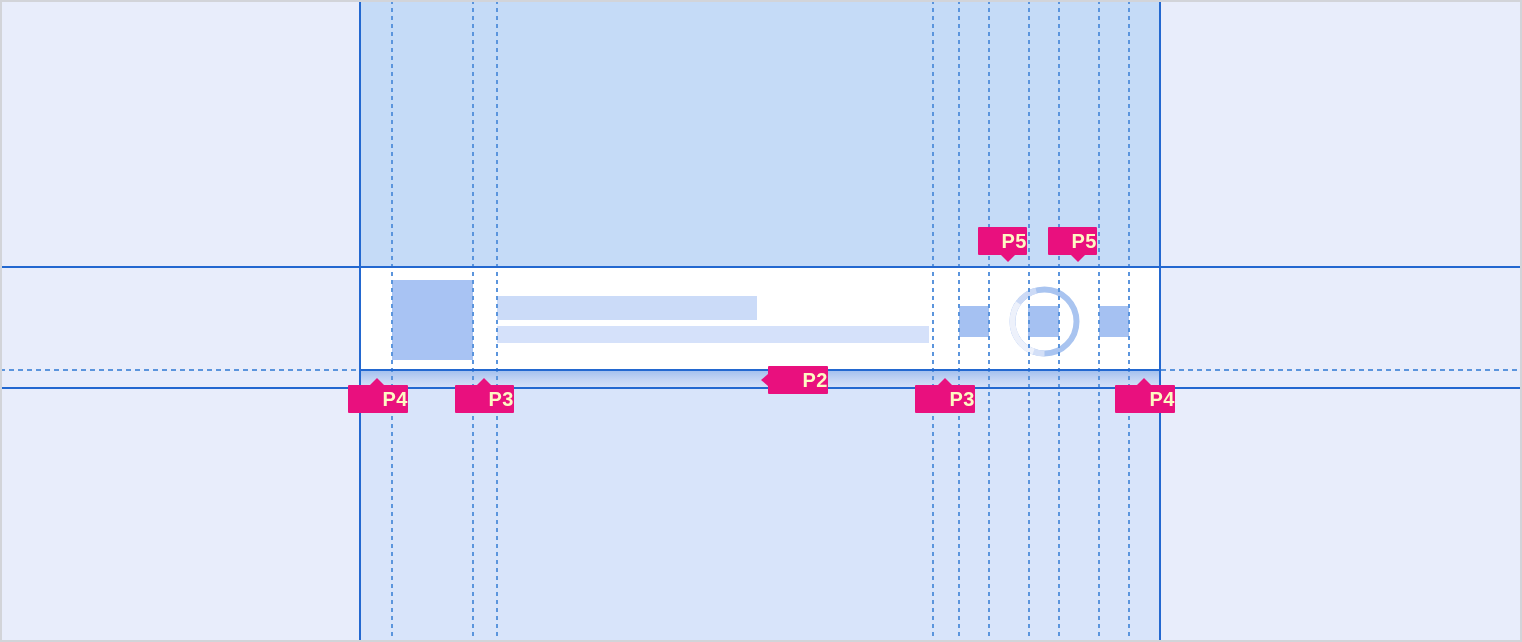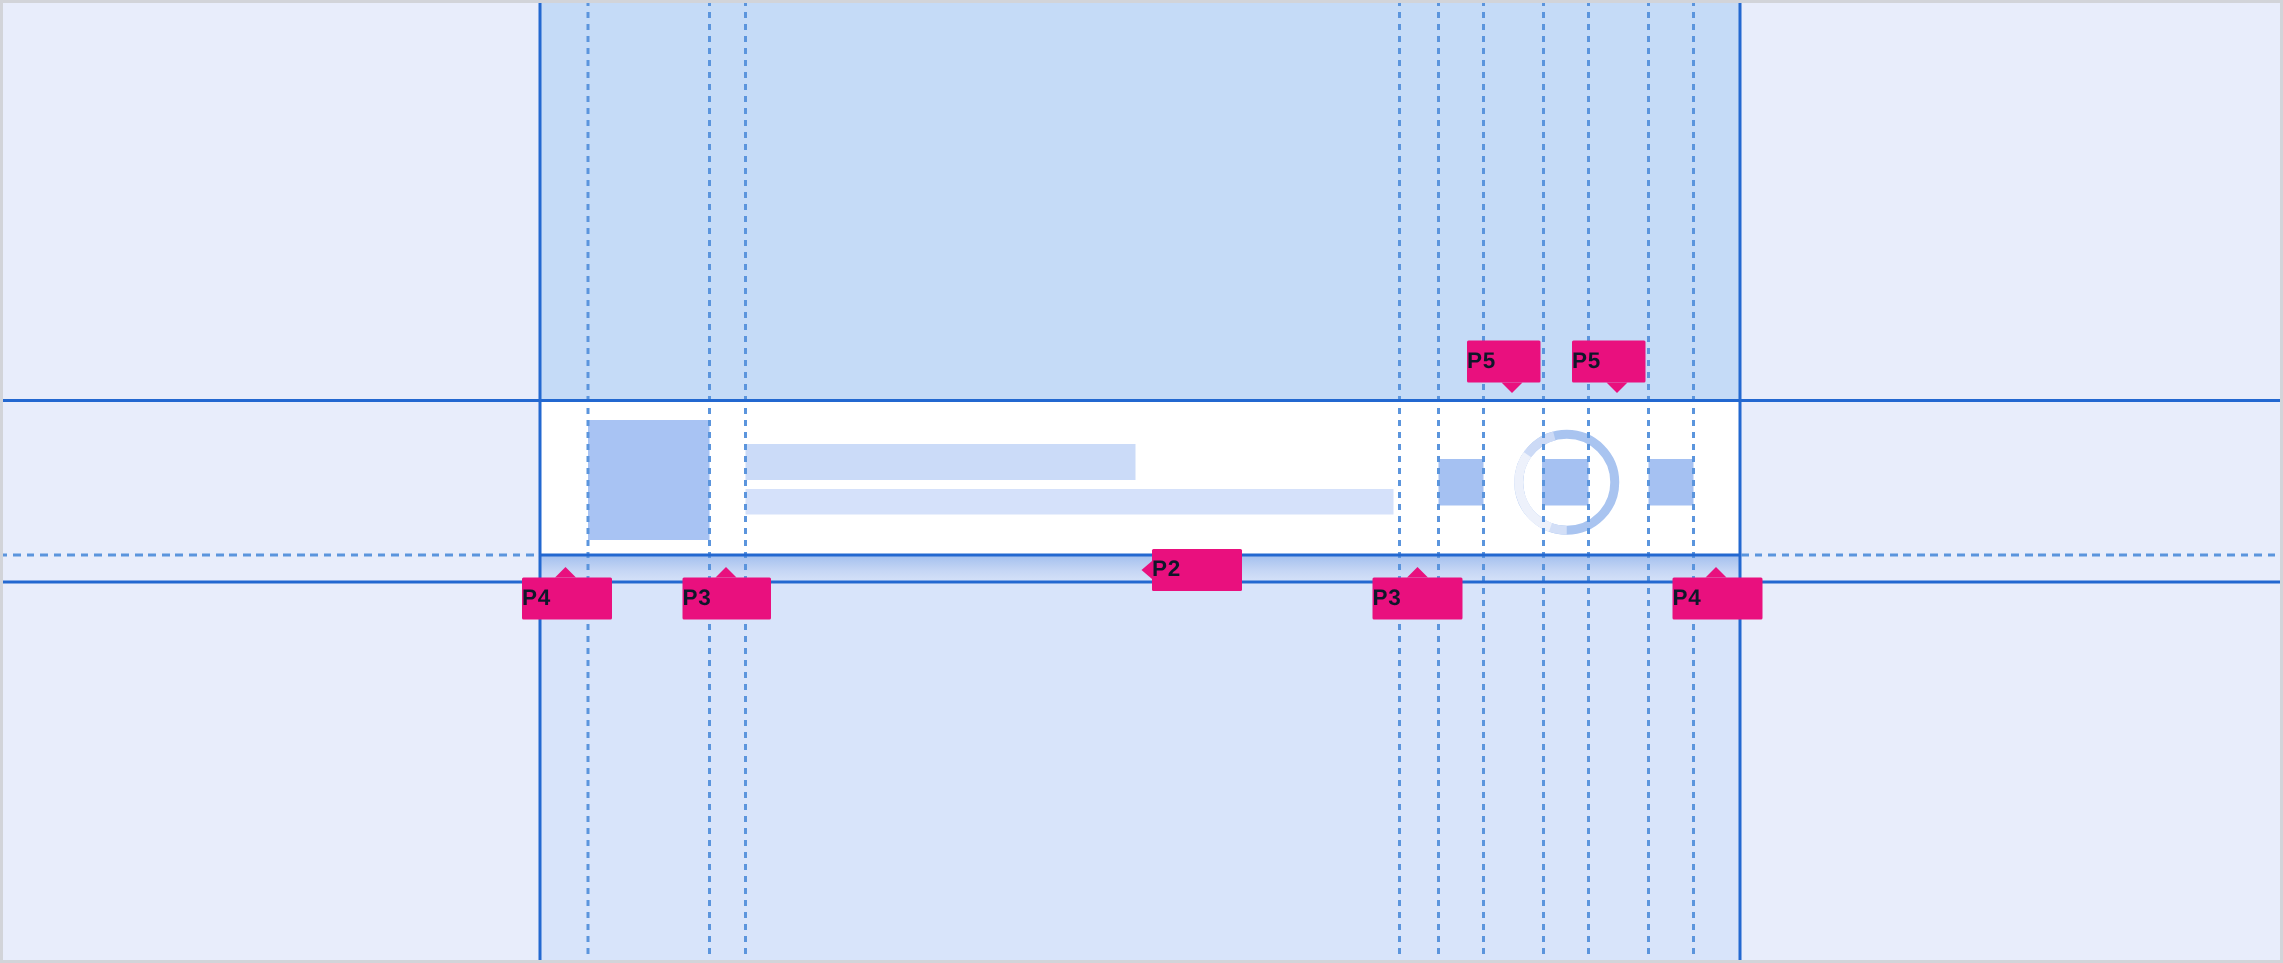--- a/index.html
+++ b/index.html
@@ -42,8 +42,8 @@
   .action-3 {left:1099px;}
   .ring     {left:1009px;top:286px;width:71px;height:71px;z-index:2;}
   
-  .badge{background:#e9107e;color:#0f172a;height:28px;line-height:28px;
-         text-align:left;font-size:15px;font-weight:bold;z-index:6;border-radius:1px;
+  .badge{background:#e9107e;color:#fef9c3;height:28px;line-height:28px;
+         text-align:right;font-size:20px;font-weight:bold;z-index:6;border-radius:1px;
          letter-spacing:.5px;}
   .caret{width:0;height:0;z-index:6;}
   .caret-down{border-left:7px solid transparent;border-right:7px solid transparent;

